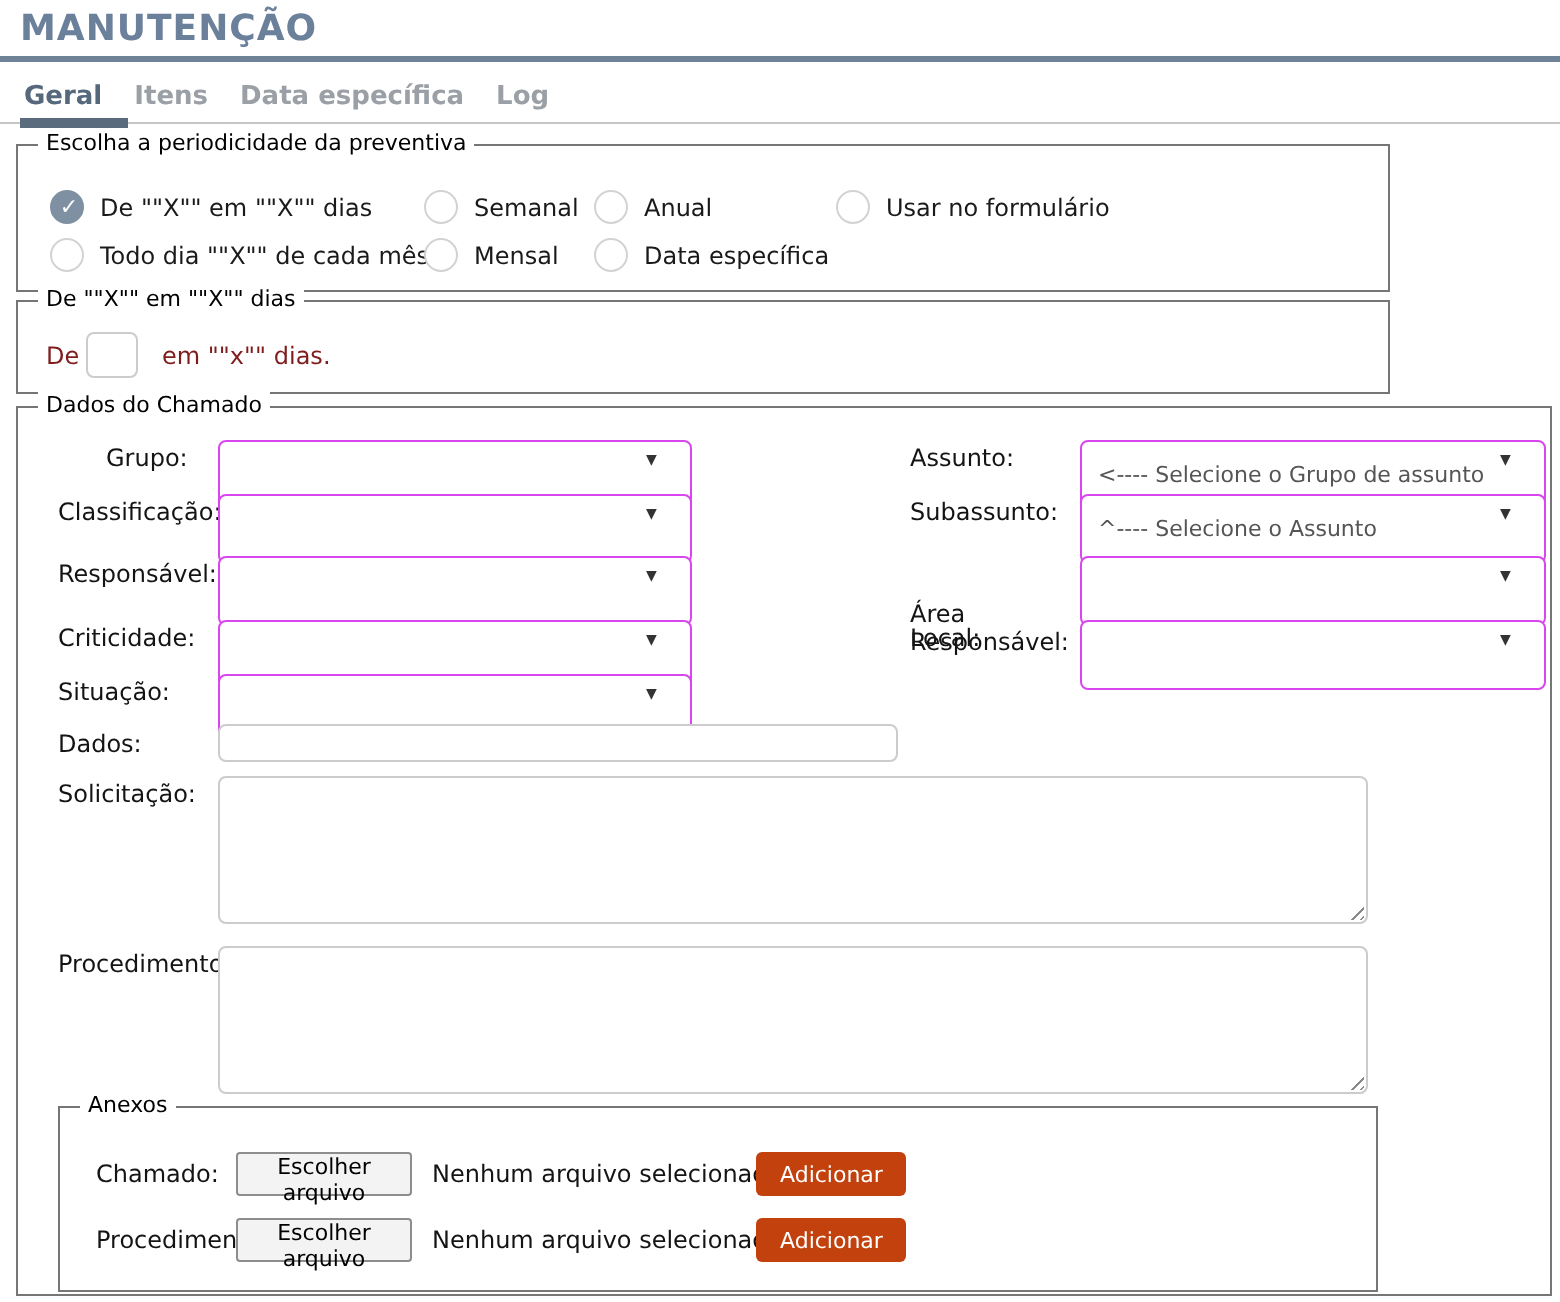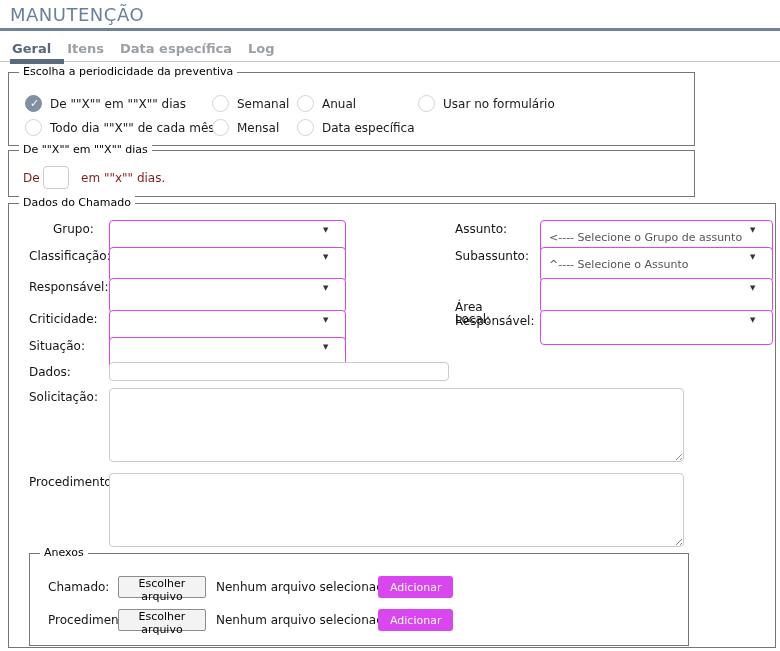--- a/index.html
+++ b/index.html
@@ -8,7 +8,7 @@
   .page { position:relative; width:780px; height:651px; background:#fff; }
 
   
-  .title { position:absolute; left:10px; top:4px; font-size:18px; font-weight:normal;
+  .title { position:absolute; left:10px; top:4px; font-size:18px; font-weight:bold;
            color:#6b809b; letter-spacing:0.5px; }
   .title-rule { position:absolute; left:0; top:28px; width:780px; height:3px; background:#6e8398; }
 

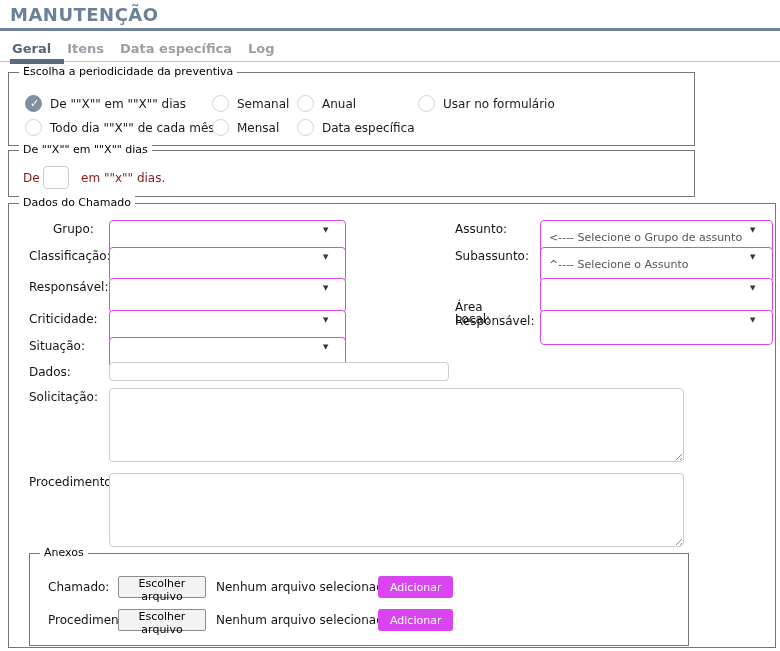--- a/index.html
+++ b/index.html
@@ -67,7 +67,7 @@
               border:1px solid #8d8d8d; border-radius:2px; font-size:11px; color:#000;
               font-family:inherit; cursor:pointer; }
   .file-status { position:absolute; left:186px; font-size:12px; color:#141414; white-space:nowrap; }
-  .add-btn { position:absolute; left:348px; height:22px; padding:0 12px; background:#d946ef;
+  .add-btn { position:absolute; left:348px; height:22px; padding:0 12px; background:#c2410c;
              border:none; border-radius:3px; color:#fff; font-size:11px; font-family:inherit;
              cursor:pointer; }
 </style>

